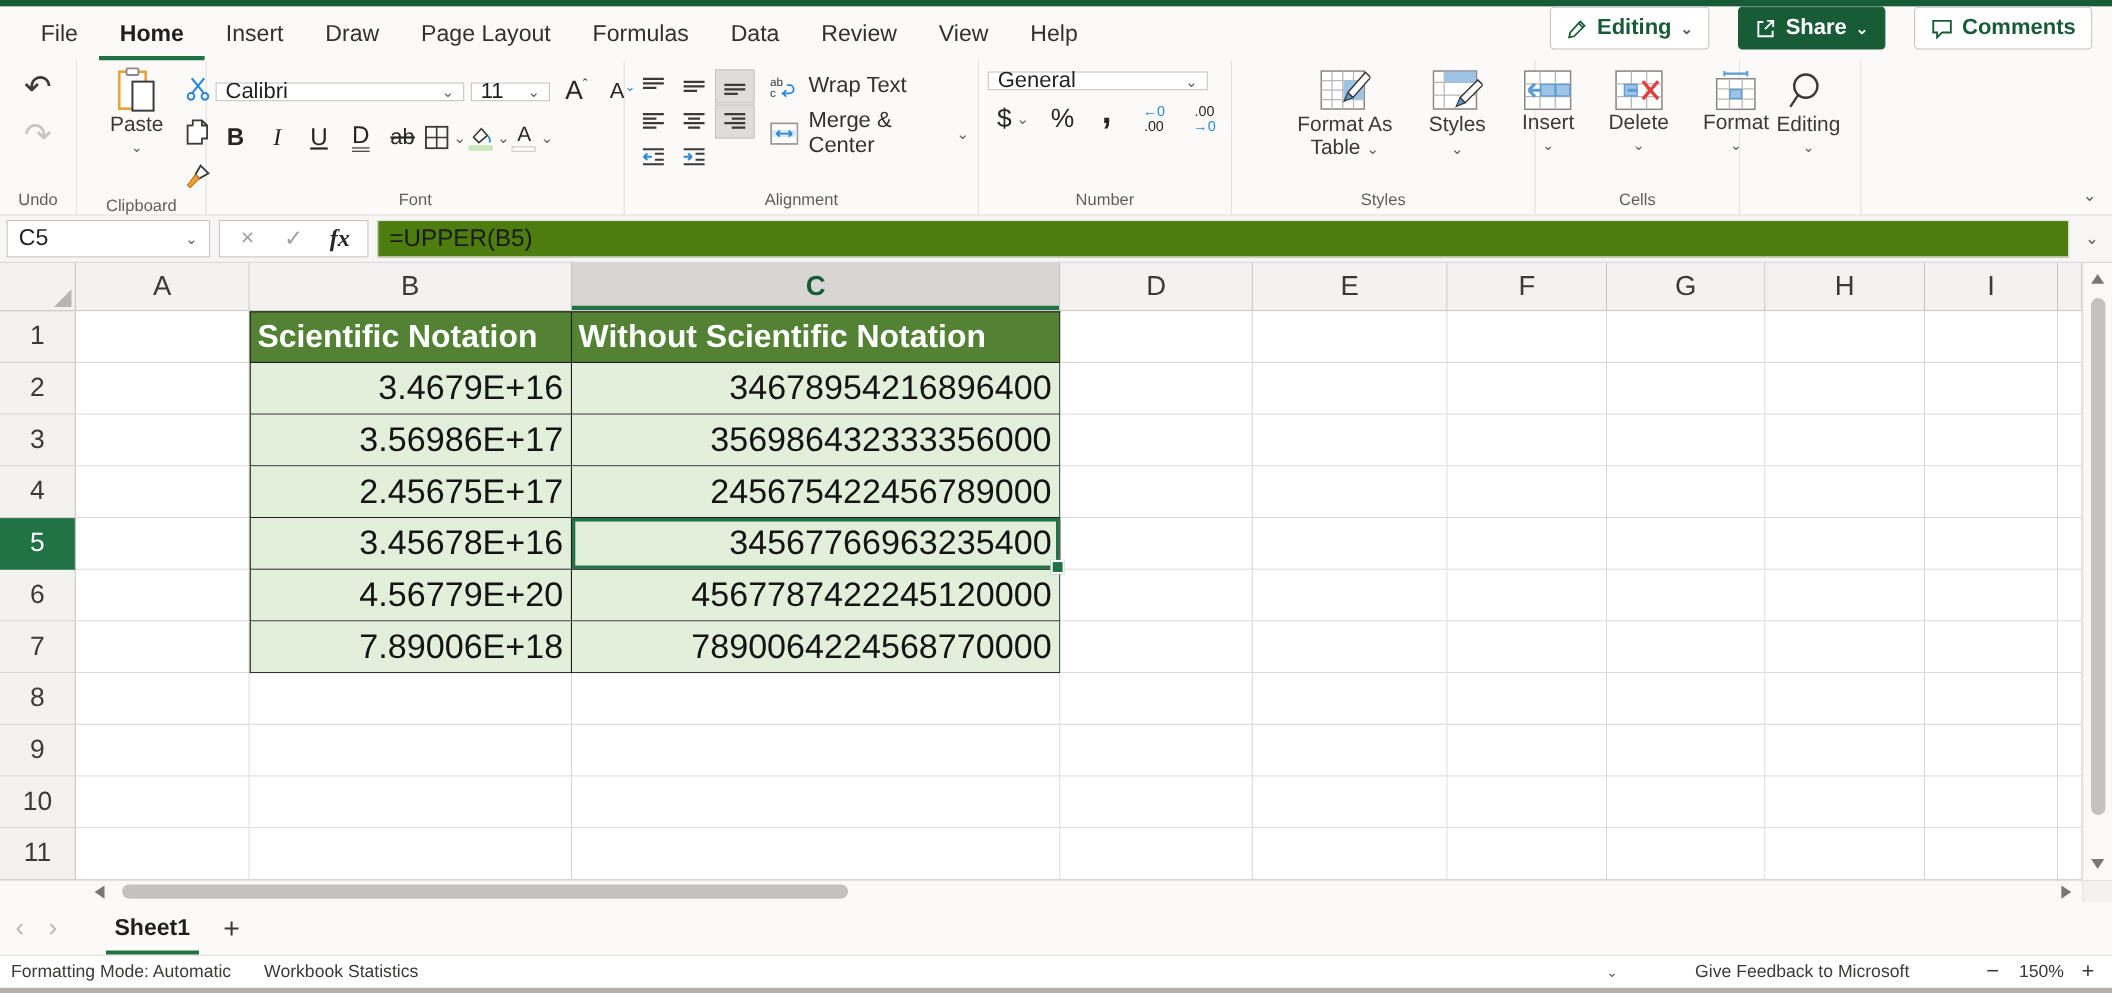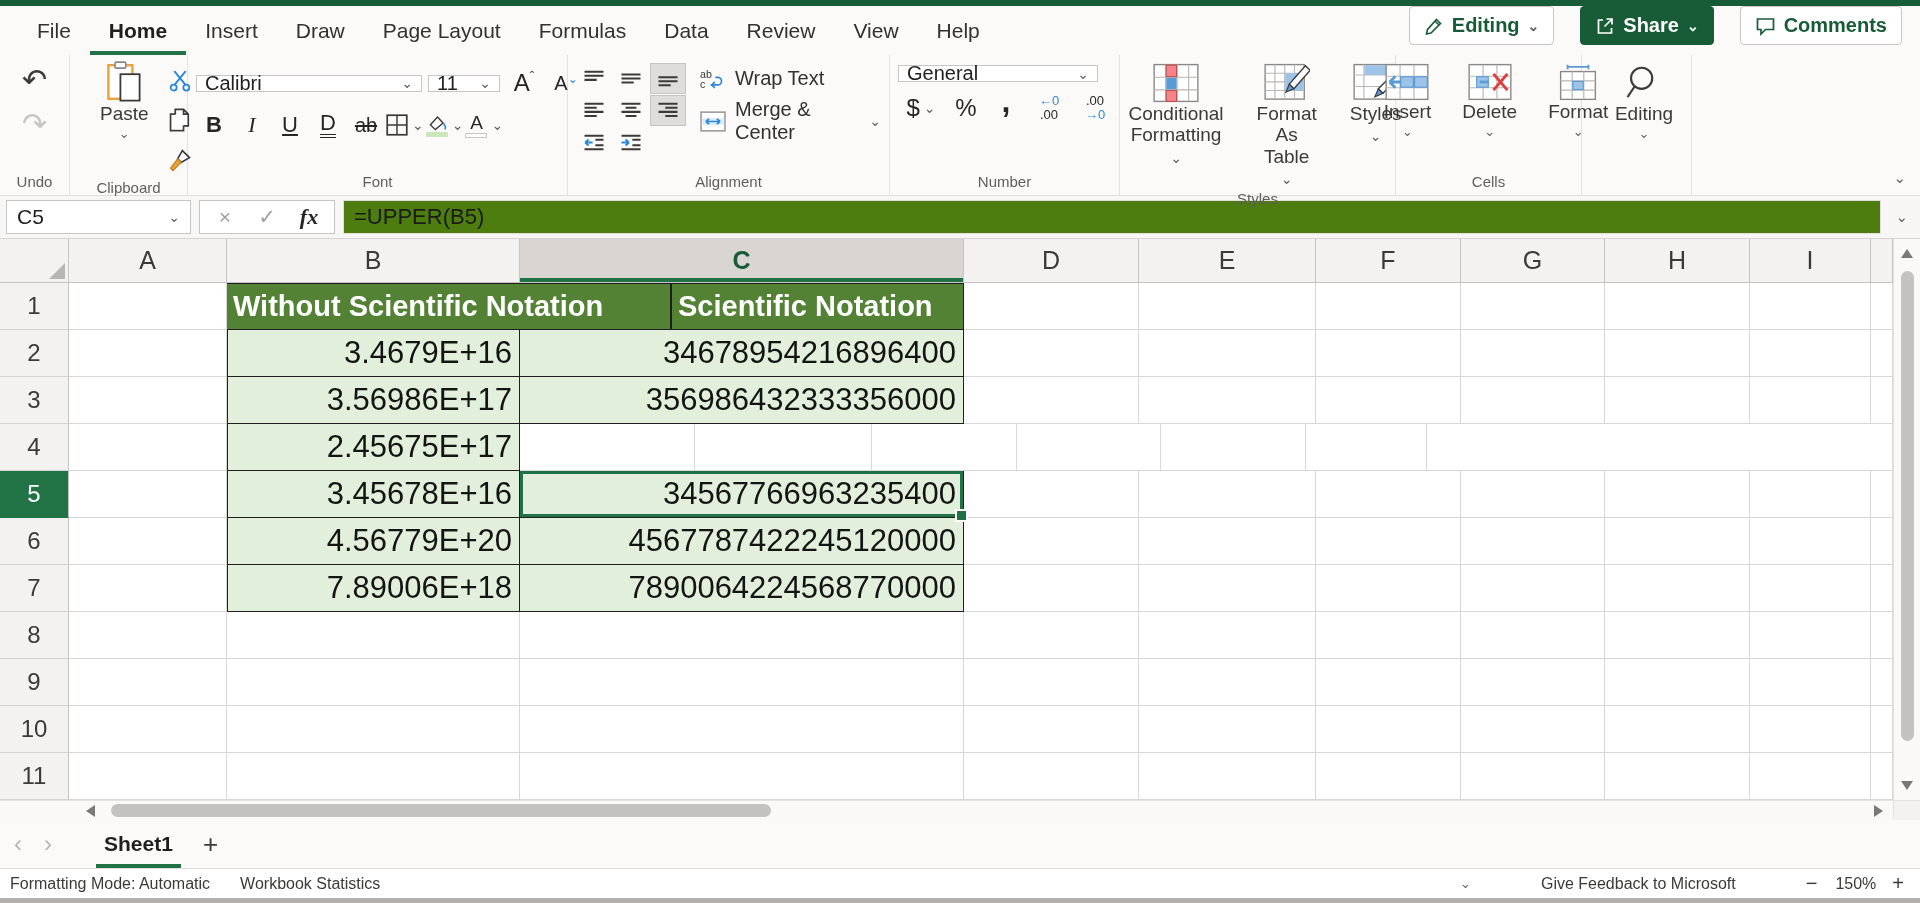--- a/index.html
+++ b/index.html
@@ -377,18 +377,6 @@
         <div class="bigbtn">
           <span>
               <svg width="46" height="40" viewBox="0 0 40 34">
-                <rect x="1" y="1" width="38" height="32" fill="#fff" stroke="#8A8886" stroke-width="1.2"></rect>
-                <path d="M11 1 V33 M21 1 V33 M31 1 V33 M1 12 H39 M1 23 H39" stroke="#B9B7B5" stroke-width="1"></path>
-                <rect x="11.5" y="1.5" width="9" height="10" fill="#F4838A" stroke="#C0504D" stroke-width="1"></rect>
-                <rect x="11.5" y="12.5" width="9" height="10" fill="#5B9BD5"></rect>
-                <rect x="11.5" y="23.5" width="9" height="9.5" fill="#F4838A" stroke="#C0504D" stroke-width="1"></rect>
-              </svg>
-            </span>
-          <span><span>Conditional</span><br><span>Formatting</span> <span class="chev">⌄</span></span>
-        </div>
-        <div class="bigbtn">
-          <span>
-              <svg width="46" height="40" viewBox="0 0 40 34">
                 <rect x="1" y="1" width="34" height="30" fill="#fff" stroke="#8A8886" stroke-width="1.2"></rect>
                 <path d="M9.5 1 V31 M18 1 V31 M26.5 1 V31 M1 8.5 H35 M1 16 H35 M1 23.5 H35" stroke="#B9B7B5" stroke-width="1"></path>
                 <rect x="18.5" y="8.5" width="16" height="15" fill="#9DC3E6"></rect>

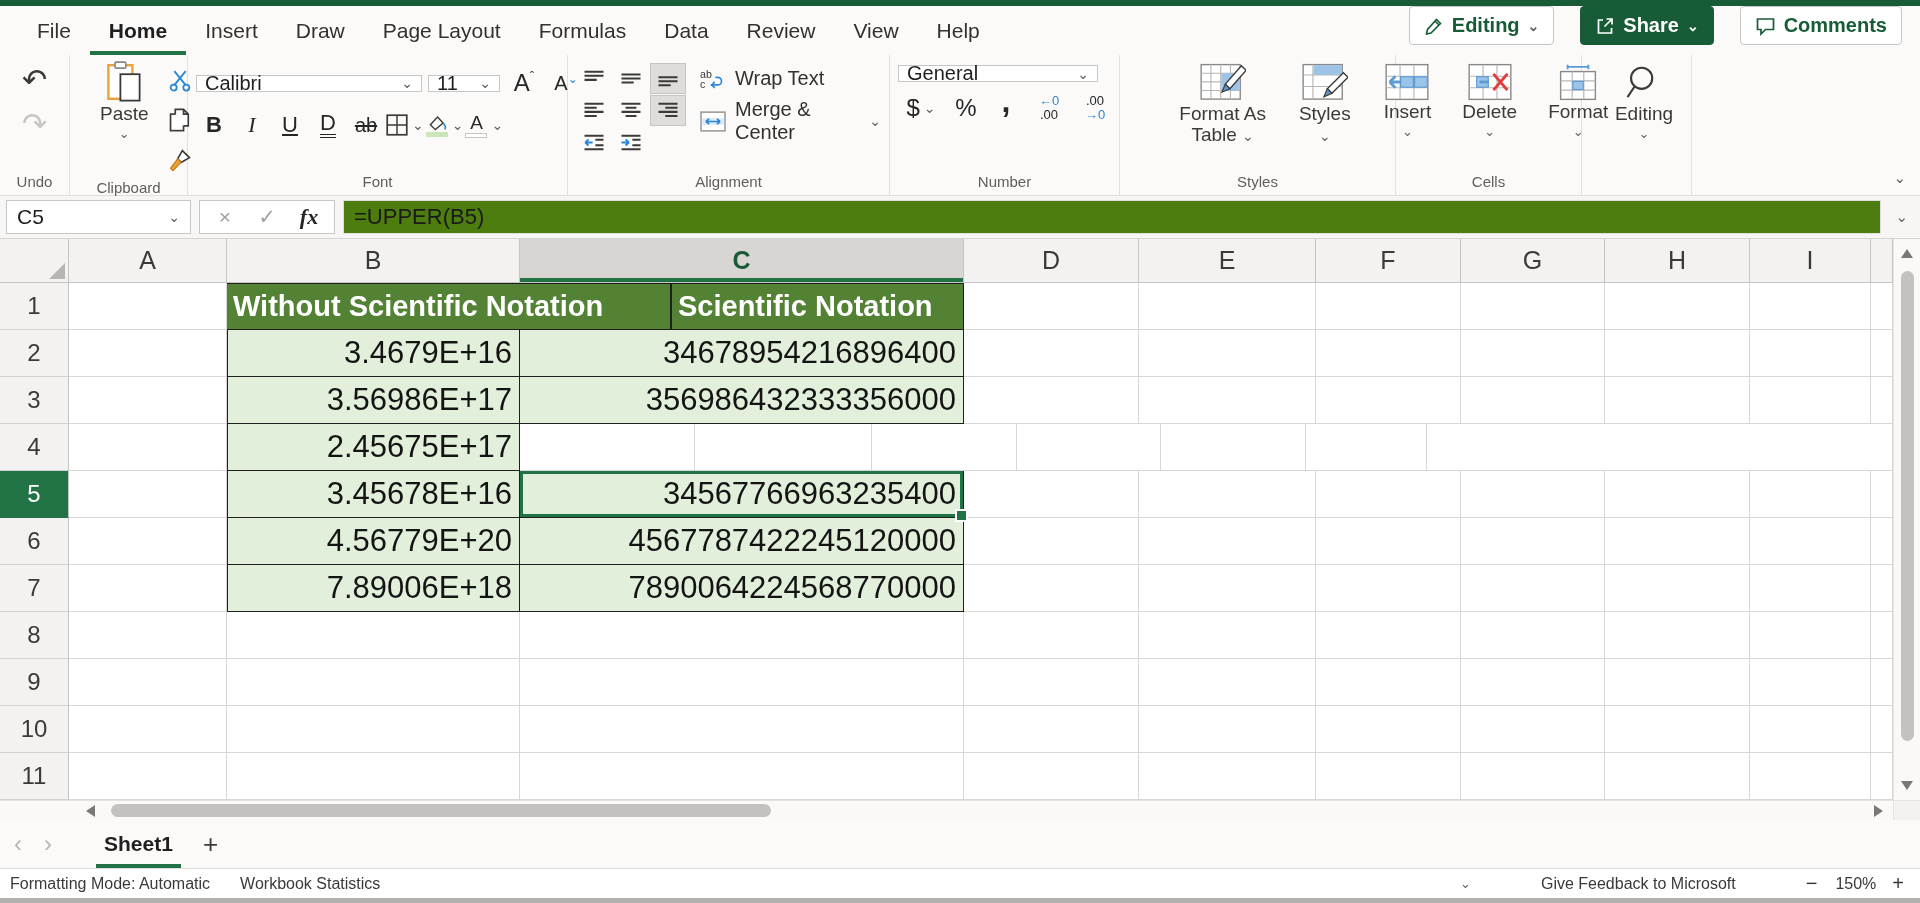--- a/index.html
+++ b/index.html
@@ -498,8 +498,8 @@
         <div class="grow">
           <div class="rh">1</div>
           <div class="c wA"></div>
+          <div class="th wB first">Scientific Notation</div>
           <div class="th wC">Without Scientific Notation</div>
-          <div class="th wB first">Scientific Notation</div>
           <div class="c wD"></div>
             <div class="c wE"></div>
             <div class="c wF"></div>

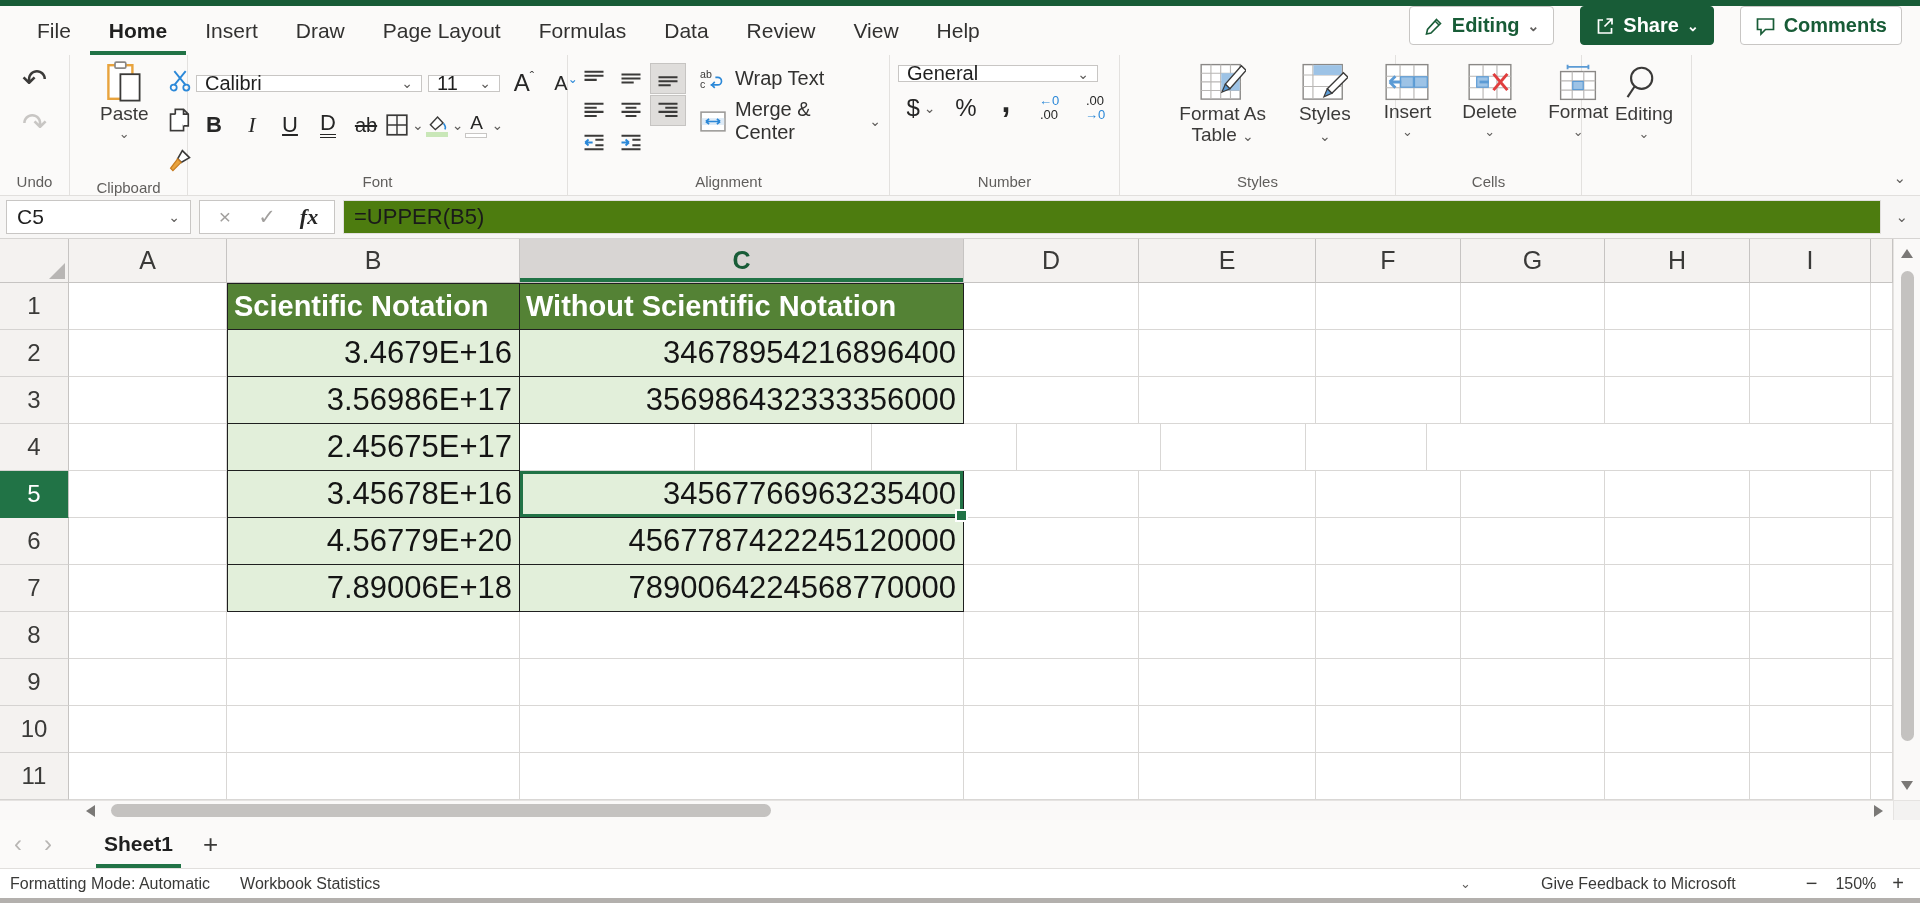--- a/index.html
+++ b/index.html
@@ -538,6 +538,7 @@
           <div class="rh">4</div>
           <div class="c wA"></div>
           <div class="td wB first">2.45675E+17</div>
+          <div class="td wC">245675422456789000</div>
           <div class="c wD"></div>
             <div class="c wE"></div>
             <div class="c wF"></div>

